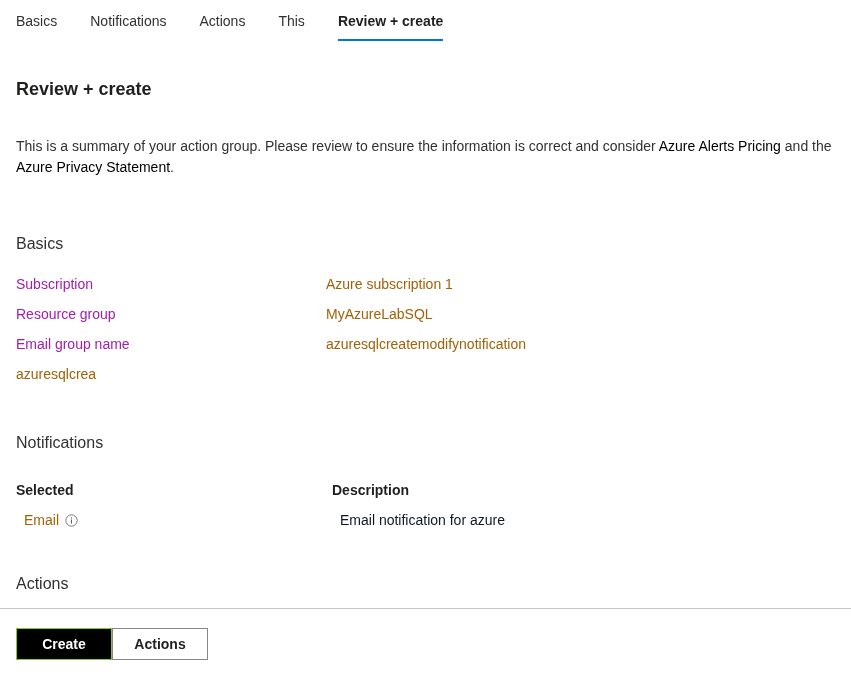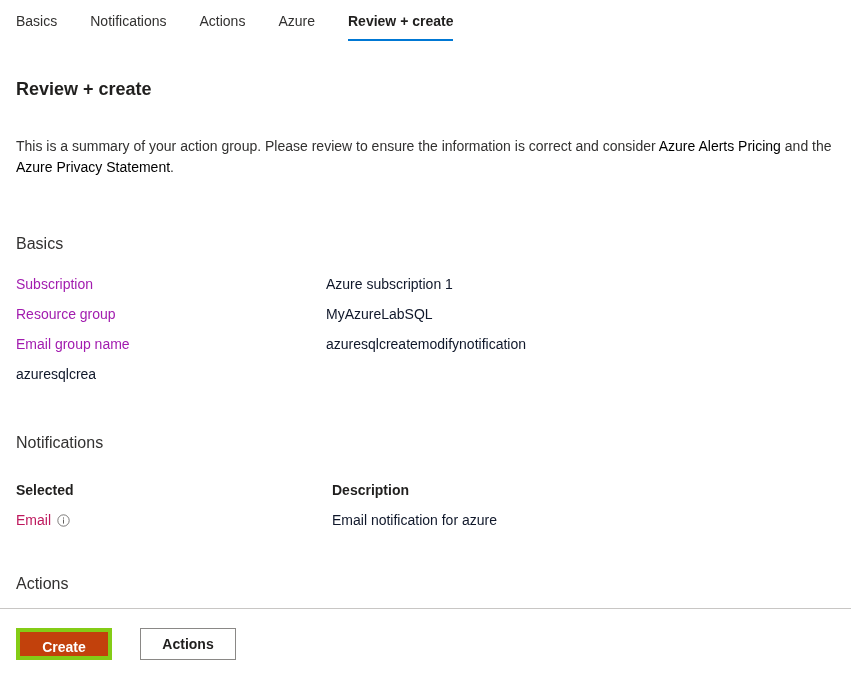--- a/index.html
+++ b/index.html
@@ -202,7 +202,7 @@
     <span>Actions</span>
   </div>
   <div class="tab">
-    <span>Azure</span>
+    <span>This</span>
   </div>
   <div class="tab active">
     <span>Review + create</span>

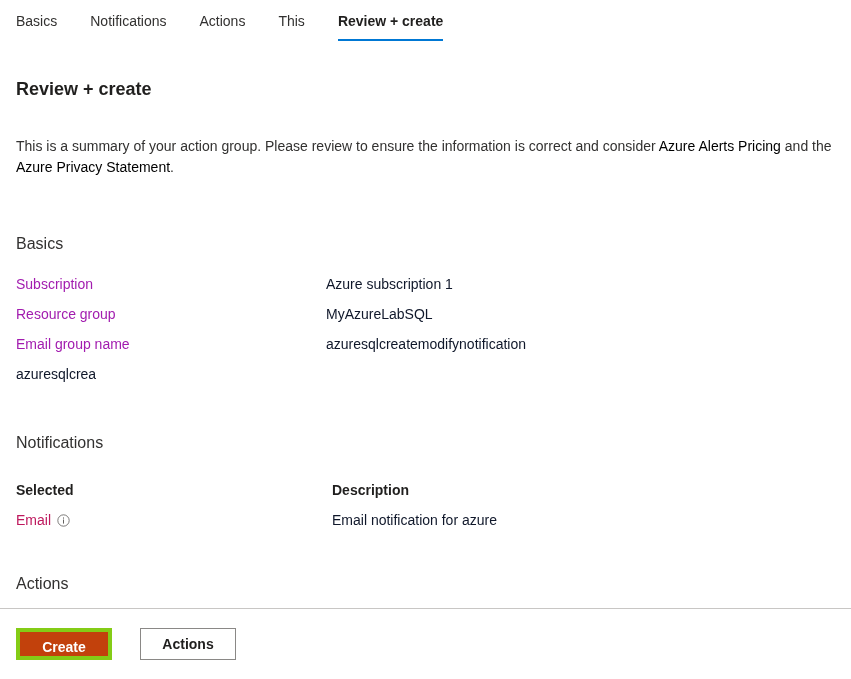--- a/index.html
+++ b/index.html
@@ -100,7 +100,7 @@
   }
   .kv-val {
     font-size: 14px;
-    color: #0f172a;
+    color: #a16207;
     line-height: 20px;
   }
 

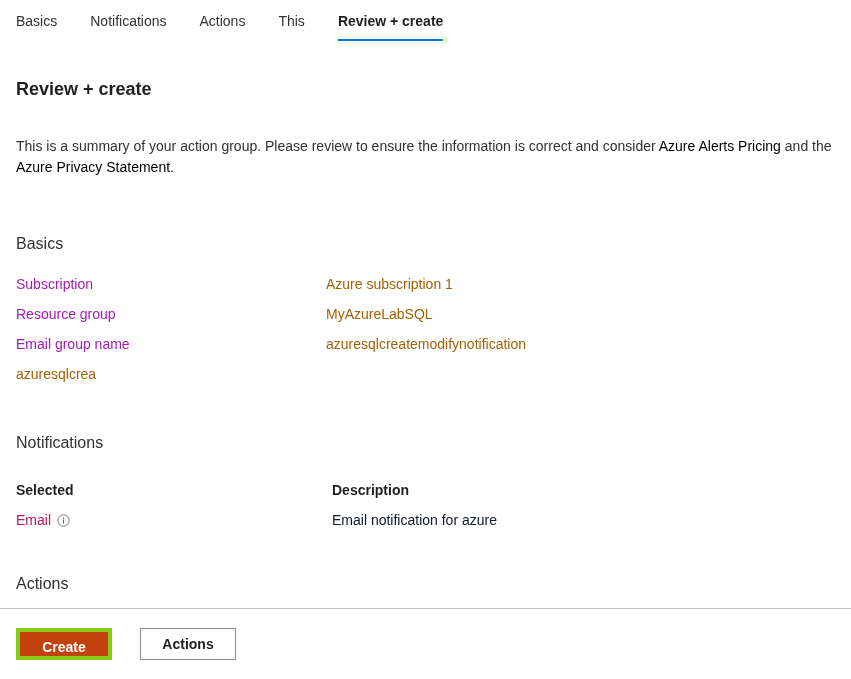--- a/index.html
+++ b/index.html
@@ -132,7 +132,8 @@
     color: #201f1e;
   }
   .ntable-body .ntable-col1 {
-    color: #be185d;
+    color: #a16207;
+    margin-left: 8px;
   }
   .ntable-body .ntable-col2 {
     color: #0f172a;

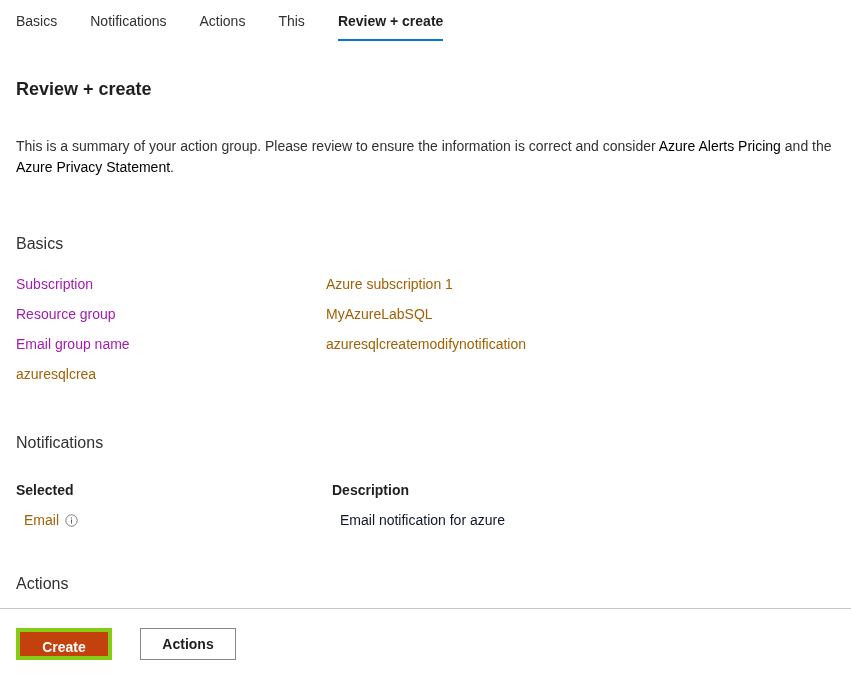--- a/index.html
+++ b/index.html
@@ -178,10 +178,9 @@
     text-align: center;
   }
   .btn-primary {
-    background: #c2410c;
+    background: #000000;
     color: #ffffff;
-    border: 4px solid #84cc16;
-    margin-right: 28px;
+    border: 1px solid #84cc16;
   }
   .btn-secondary {
     background: #ffffff;

